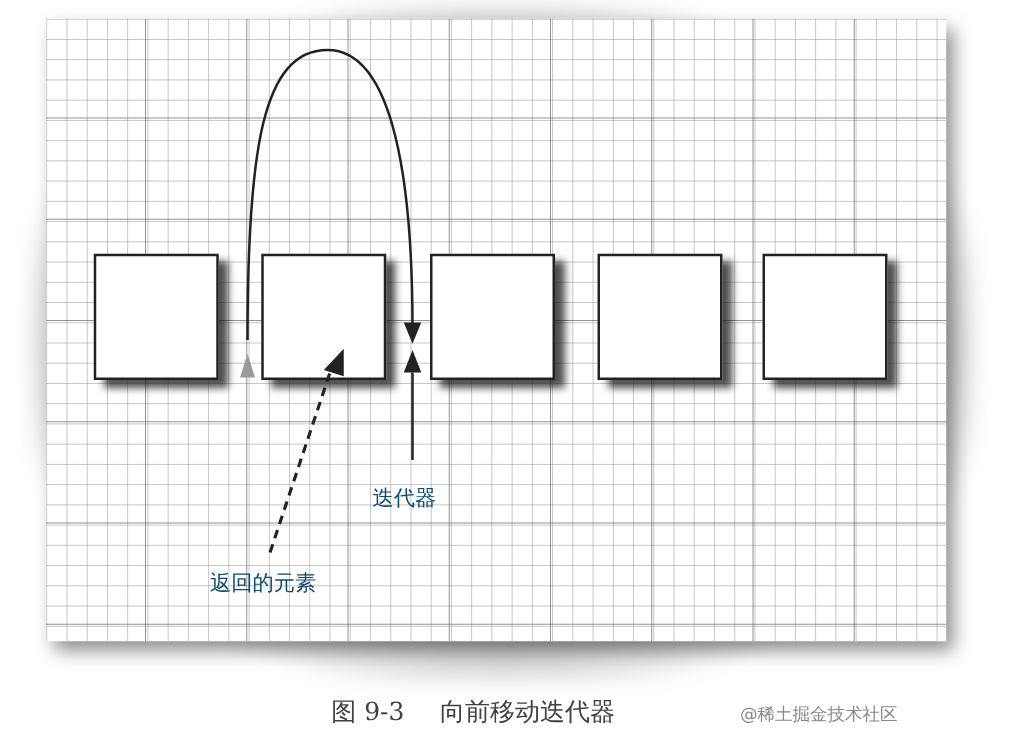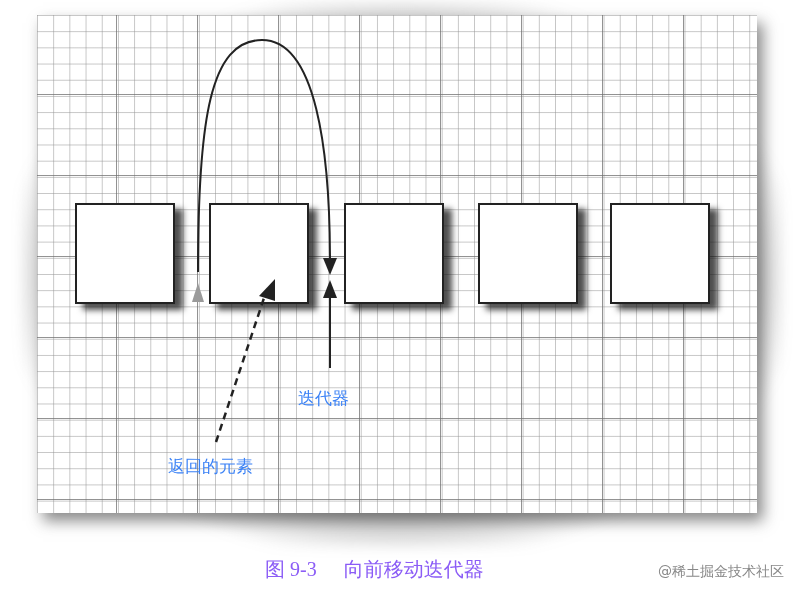--- a/index.html
+++ b/index.html
@@ -21,7 +21,7 @@
   .box { position:absolute; width:96px; height:97px; background:#fff; border:2px solid #222;
          box-shadow:8px 6px 6px rgba(20,20,20,0.75); }
   svg.overlay { position:absolute; left:0; top:0; }
-  .label { position:absolute; font-size:17px; color:#3b82f6; white-space:nowrap; }
+  .label { position:absolute; font-size:17px; color:#0c4a6e; white-space:nowrap; }
   .caption { position:absolute; left:265px; top:556px; font-size:20px; color:#8b5cf6; white-space:nowrap;font-family:Liberation Serif, serif; }
   .caption .num { margin-right:22px; }
   .watermark { position:absolute; left:658px; top:563px; font-family:"DejaVu Sans", sans-serif;

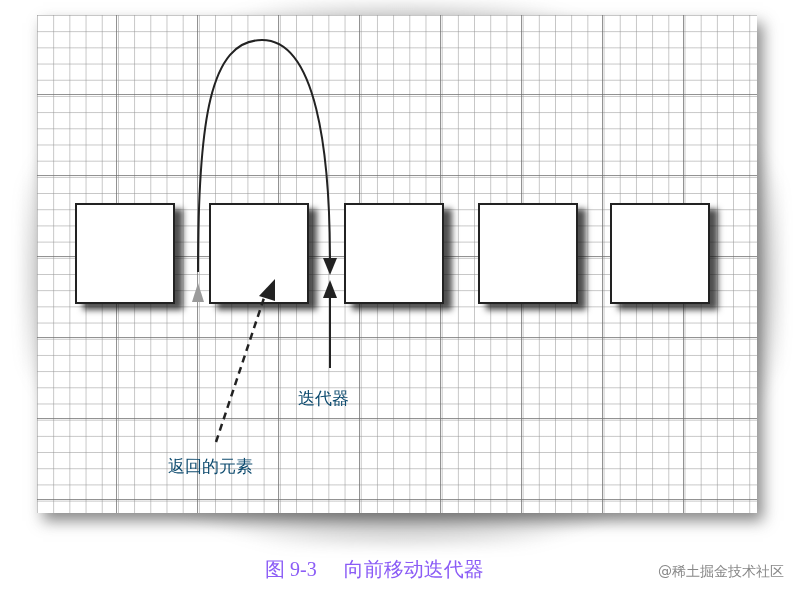--- a/index.html
+++ b/index.html
@@ -22,7 +22,7 @@
          box-shadow:8px 6px 6px rgba(20,20,20,0.75); }
   svg.overlay { position:absolute; left:0; top:0; }
   .label { position:absolute; font-size:17px; color:#0c4a6e; white-space:nowrap; }
-  .caption { position:absolute; left:265px; top:556px; font-size:20px; color:#8b5cf6; white-space:nowrap;font-family:Liberation Serif, serif; }
+  .caption { position:absolute; left:265px; top:556px; font-size:20px; color:#404040; white-space:nowrap; }
   .caption .num { margin-right:22px; }
   .watermark { position:absolute; left:658px; top:563px; font-family:"DejaVu Sans", sans-serif;
          font-size:14px; color:#888; white-space:nowrap; }

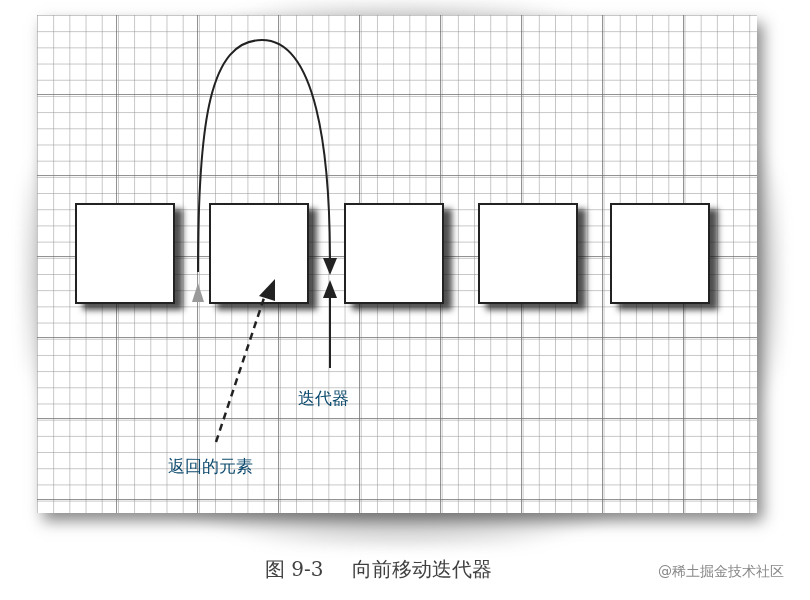--- a/index.html
+++ b/index.html
@@ -24,7 +24,7 @@
   .label { position:absolute; font-size:17px; color:#0c4a6e; white-space:nowrap; }
   .caption { position:absolute; left:265px; top:556px; font-size:20px; color:#404040; white-space:nowrap; }
   .caption .num { margin-right:22px; }
-  .watermark { position:absolute; left:658px; top:563px; font-family:"DejaVu Sans", sans-serif;
+  .watermark { position:absolute; left:592px; top:563px; font-family:"DejaVu Sans", sans-serif;
          font-size:14px; color:#888; white-space:nowrap; }
 </style>
 </head>

